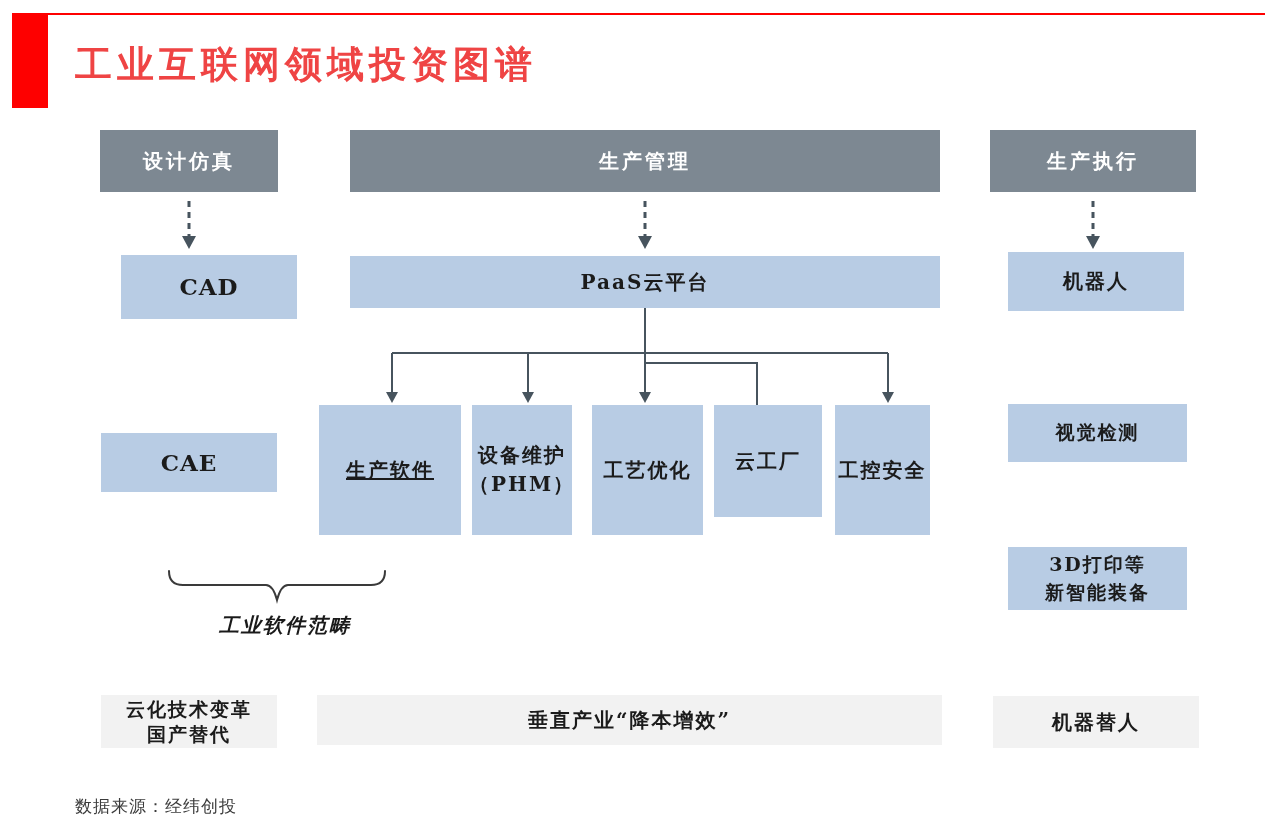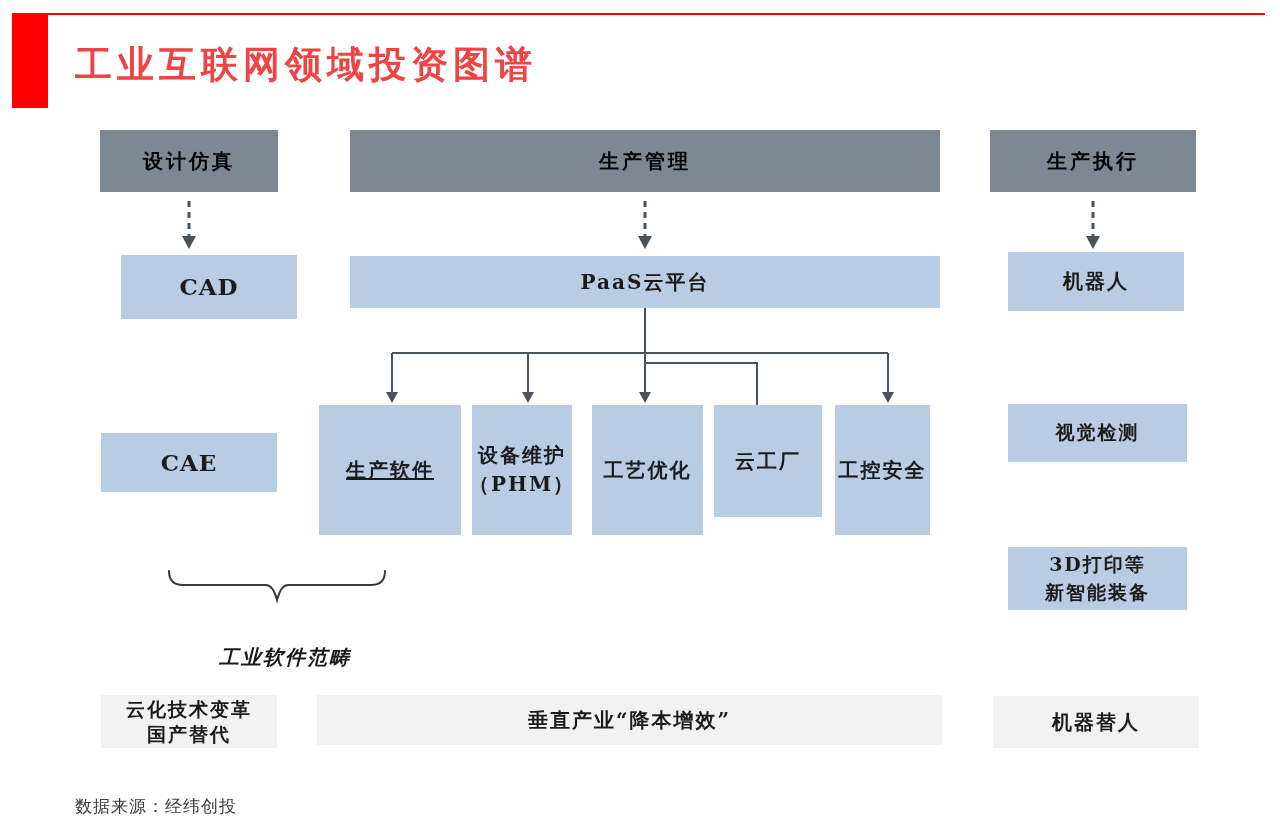--- a/index.html
+++ b/index.html
@@ -20,7 +20,7 @@
   
   .bx{display:flex;align-items:center;justify-content:center;}
   .bx span{white-space:pre-line;text-align:center;display:block;}
-  .hdr{background:#7d8892;color:#000000;font-weight:bold;font-size:20px;
+  .hdr{background:#7d8892;color:#ffffff;font-weight:bold;font-size:20px;
        letter-spacing:3px;font-family:"DejaVu Serif",serif;}
   .blue{background:#b8cce4;color:#1b1b1b;font-weight:bold;font-size:20px;
         letter-spacing:2px;font-family:"DejaVu Serif",serif;line-height:1.45;}

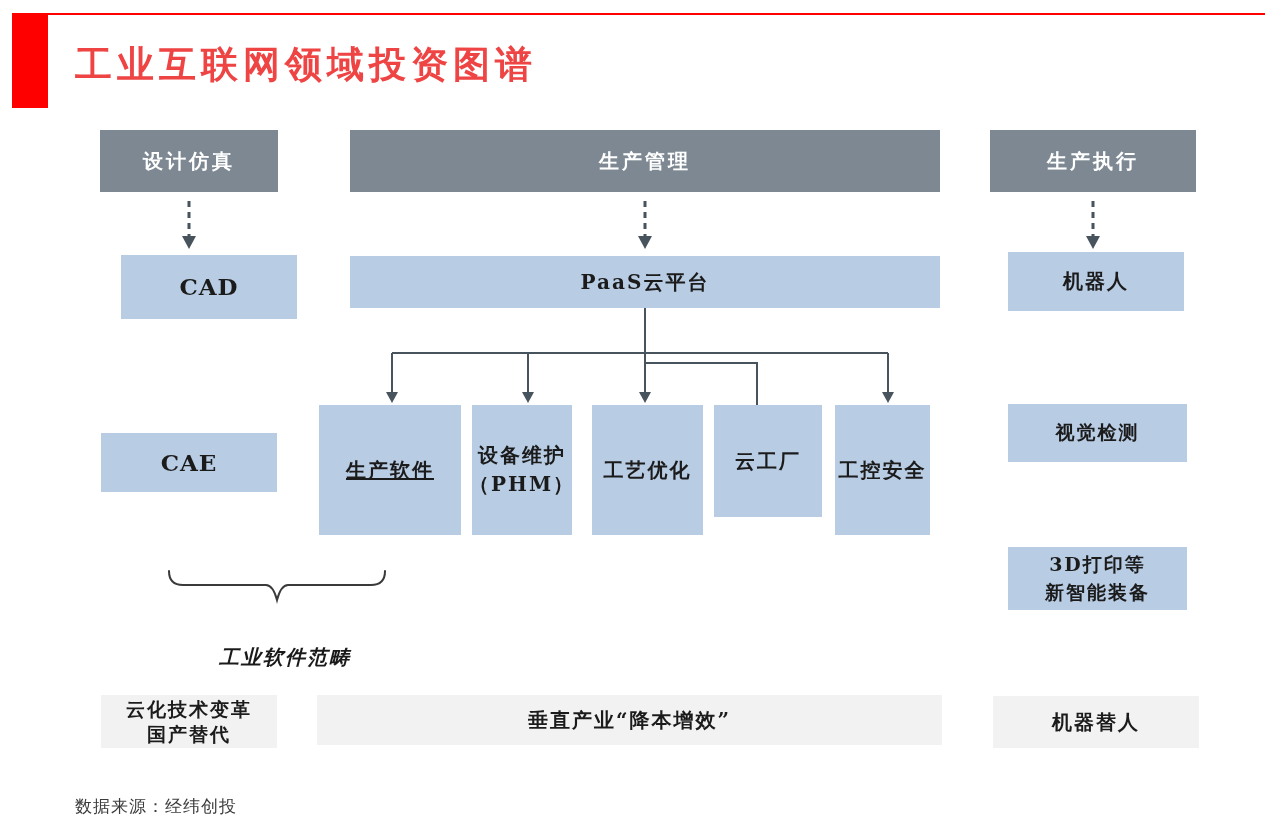--- a/index.html
+++ b/index.html
@@ -48,7 +48,7 @@
   .brace-label{
     left:185px;top:612px;width:200px;text-align:center;
     font-family:"DejaVu Serif",serif;font-style:italic;font-weight:bold;
-    font-size:20px;color:#1a1a1a;letter-spacing:2px;margin-top:32px;
+    font-size:20px;color:#1a1a1a;letter-spacing:2px;
   }
   .footer{
     left:75px;top:795px;font-size:17px;color:#3b3b3b;letter-spacing:1px;

